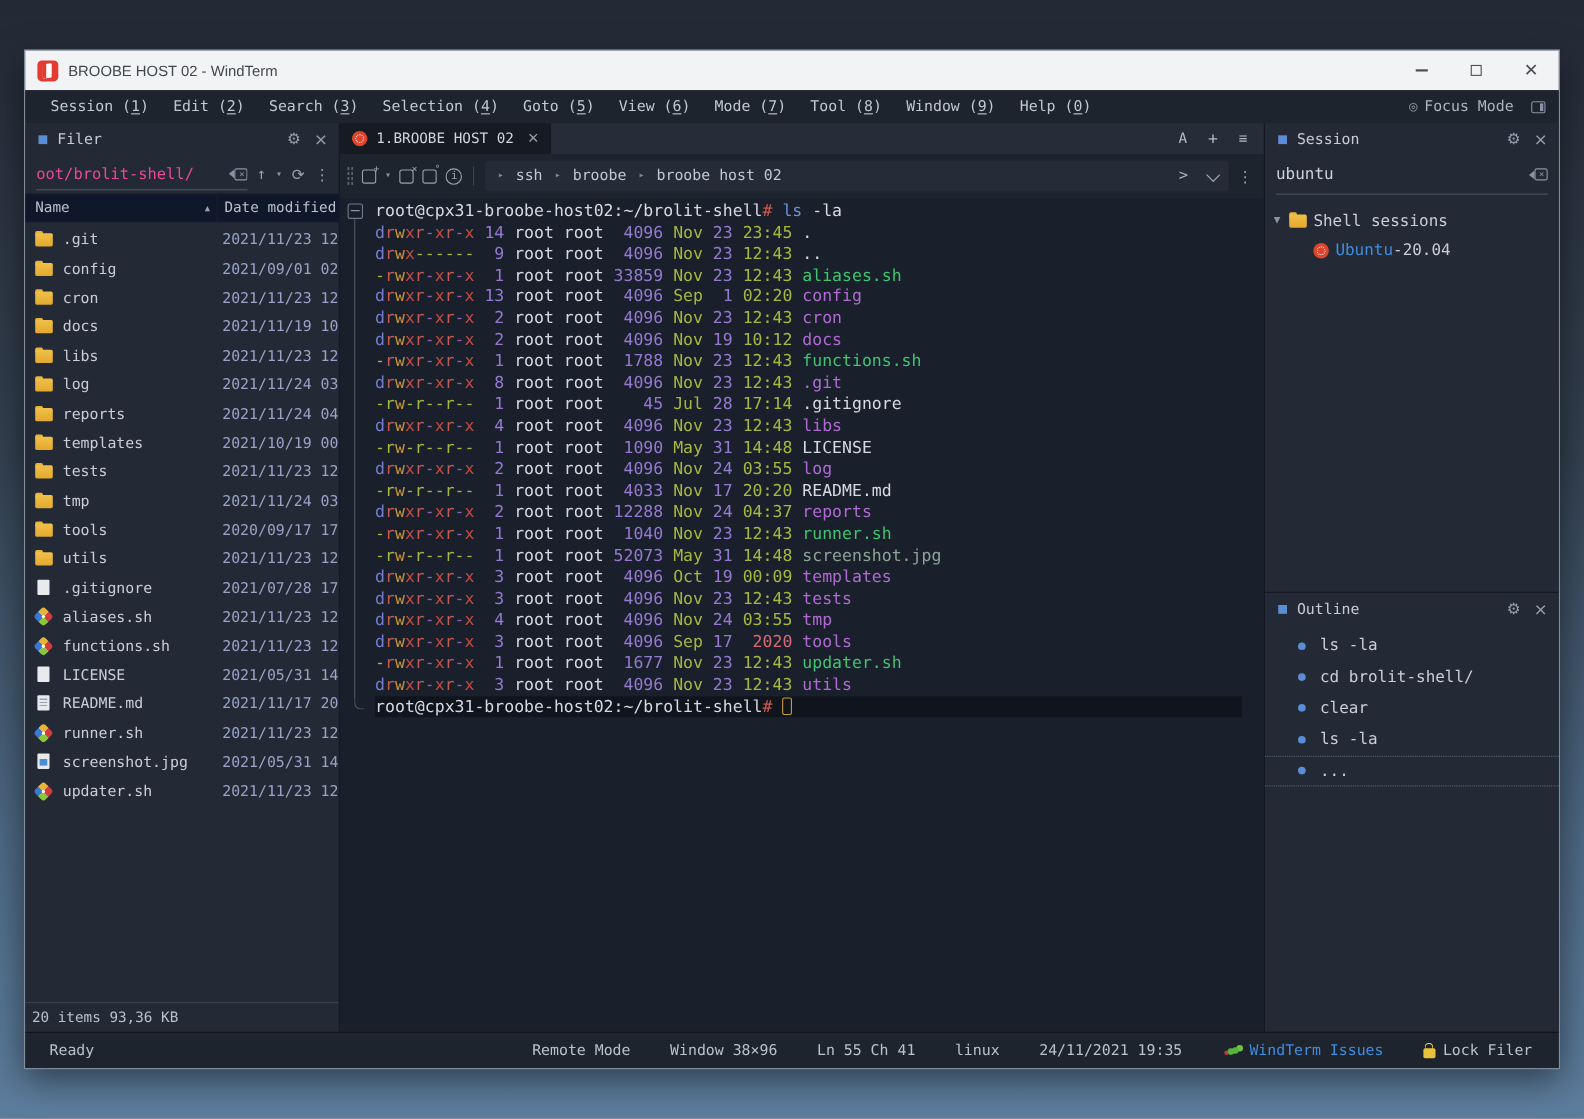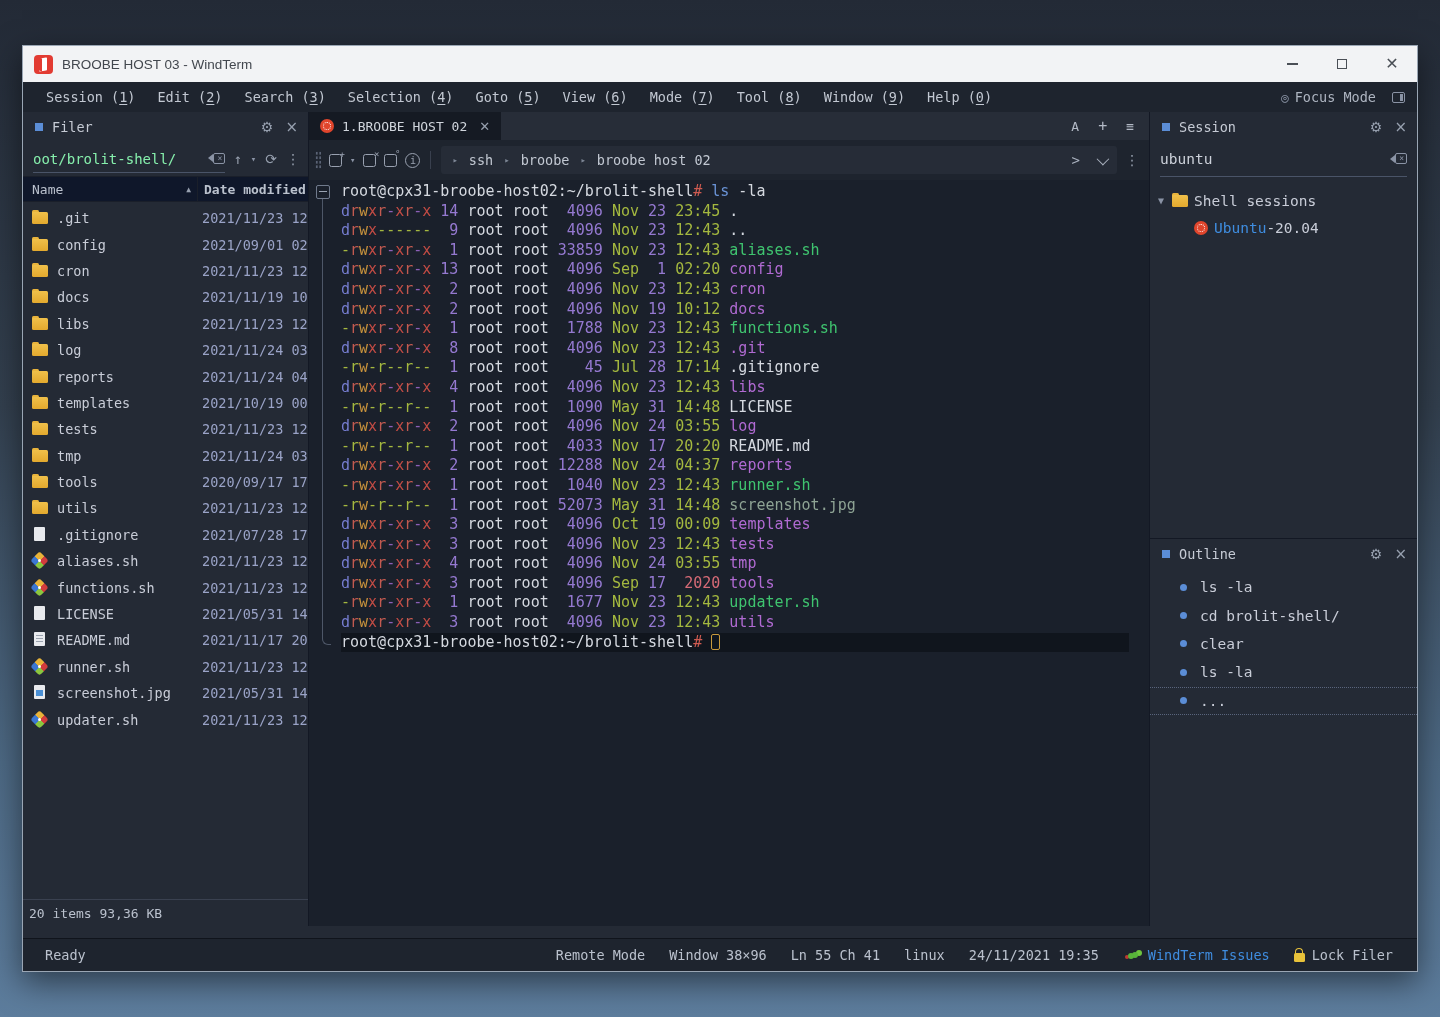--- a/index.html
+++ b/index.html
@@ -149,7 +149,7 @@
 
   <div class="titlebar">
     <span class="wt-logo"></span>
-    <span class="win-title">BROOBE HOST 03 - WindTerm</span>
+    <span class="win-title">BROOBE HOST 02 - WindTerm</span>
     <div class="win-controls">
       <div class="win-btn">
           <span class="glyph-min"></span>

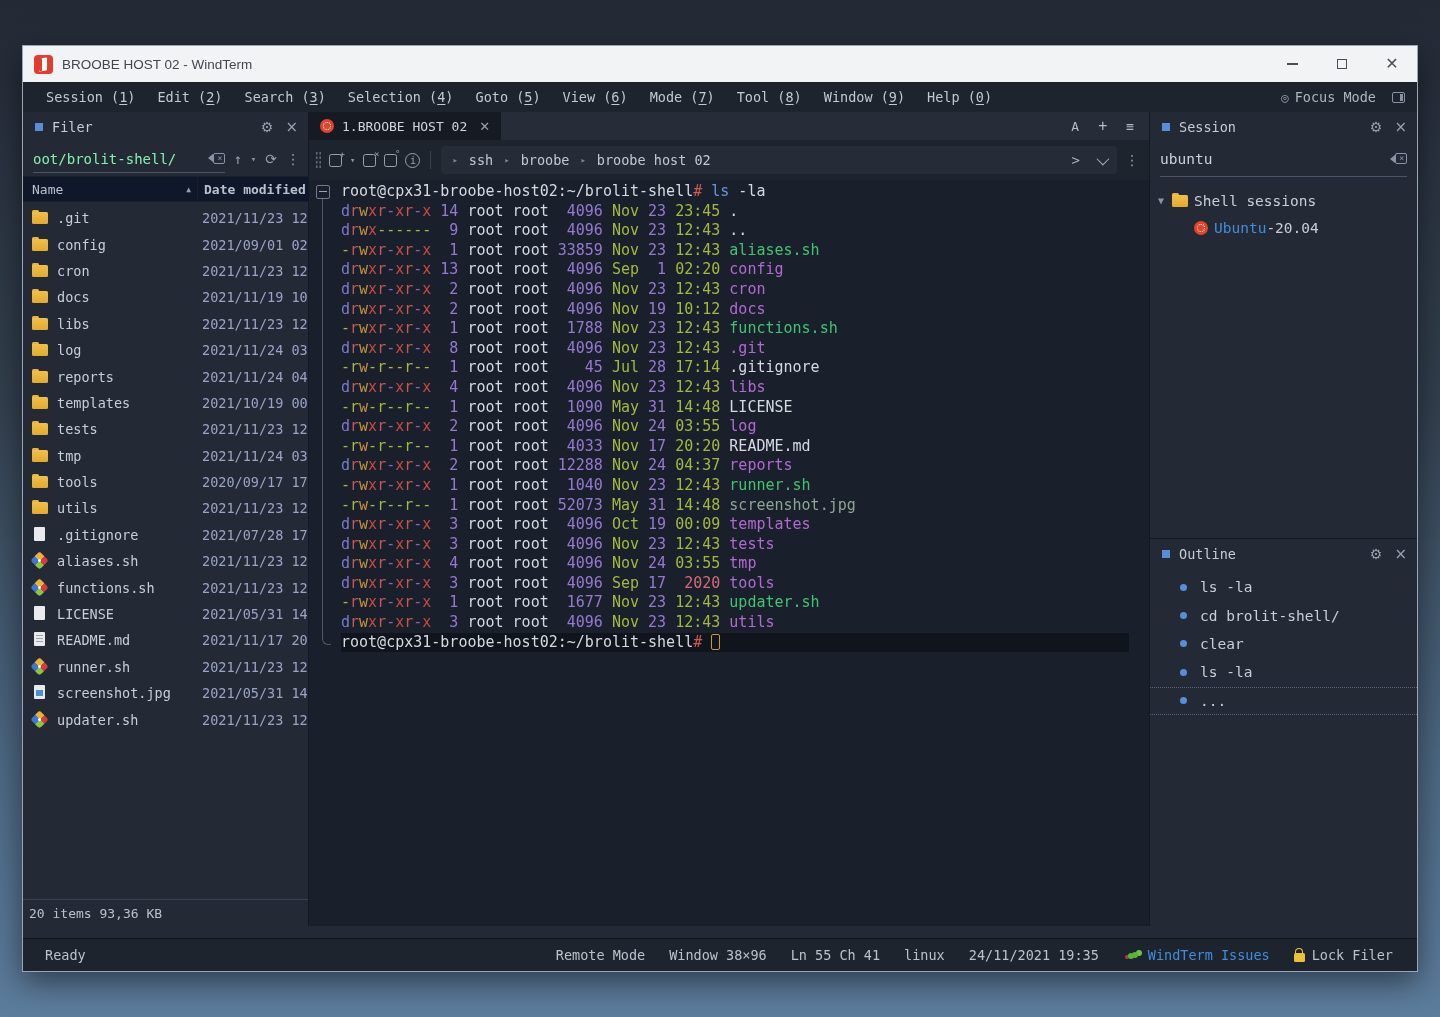--- a/index.html
+++ b/index.html
@@ -45,7 +45,7 @@
   .close-x{font-family:"DejaVu Sans",sans-serif;font-size:15px;color:#97a0af;}
   .pathbar{height:34px;display:flex;align-items:center;padding:0 8px 0 10px;flex:none;gap:8px;}
   .path-underline{flex:1;display:flex;align-items:center;border-bottom:1px solid #4a5468;height:26px;overflow:hidden;gap:6px;}
-  .path-text{font-size:14px;color:#86efac;white-space:nowrap;flex:1;overflow:hidden;}
+  .path-text{font-size:14px;color:#ec4899;white-space:nowrap;flex:1;overflow:hidden;}
   .bs-ico{width:17px;height:12px;position:relative;flex:none;}
   .bs-ico::before{content:'';position:absolute;right:0;top:0;width:12px;height:11px;border:1.2px solid #8a93a5;border-radius:2px;box-sizing:border-box;}
   .bs-ico::after{content:'';position:absolute;left:0;top:1.5px;border-right:5px solid #8a93a5;border-top:4px solid transparent;border-bottom:4px solid transparent;}

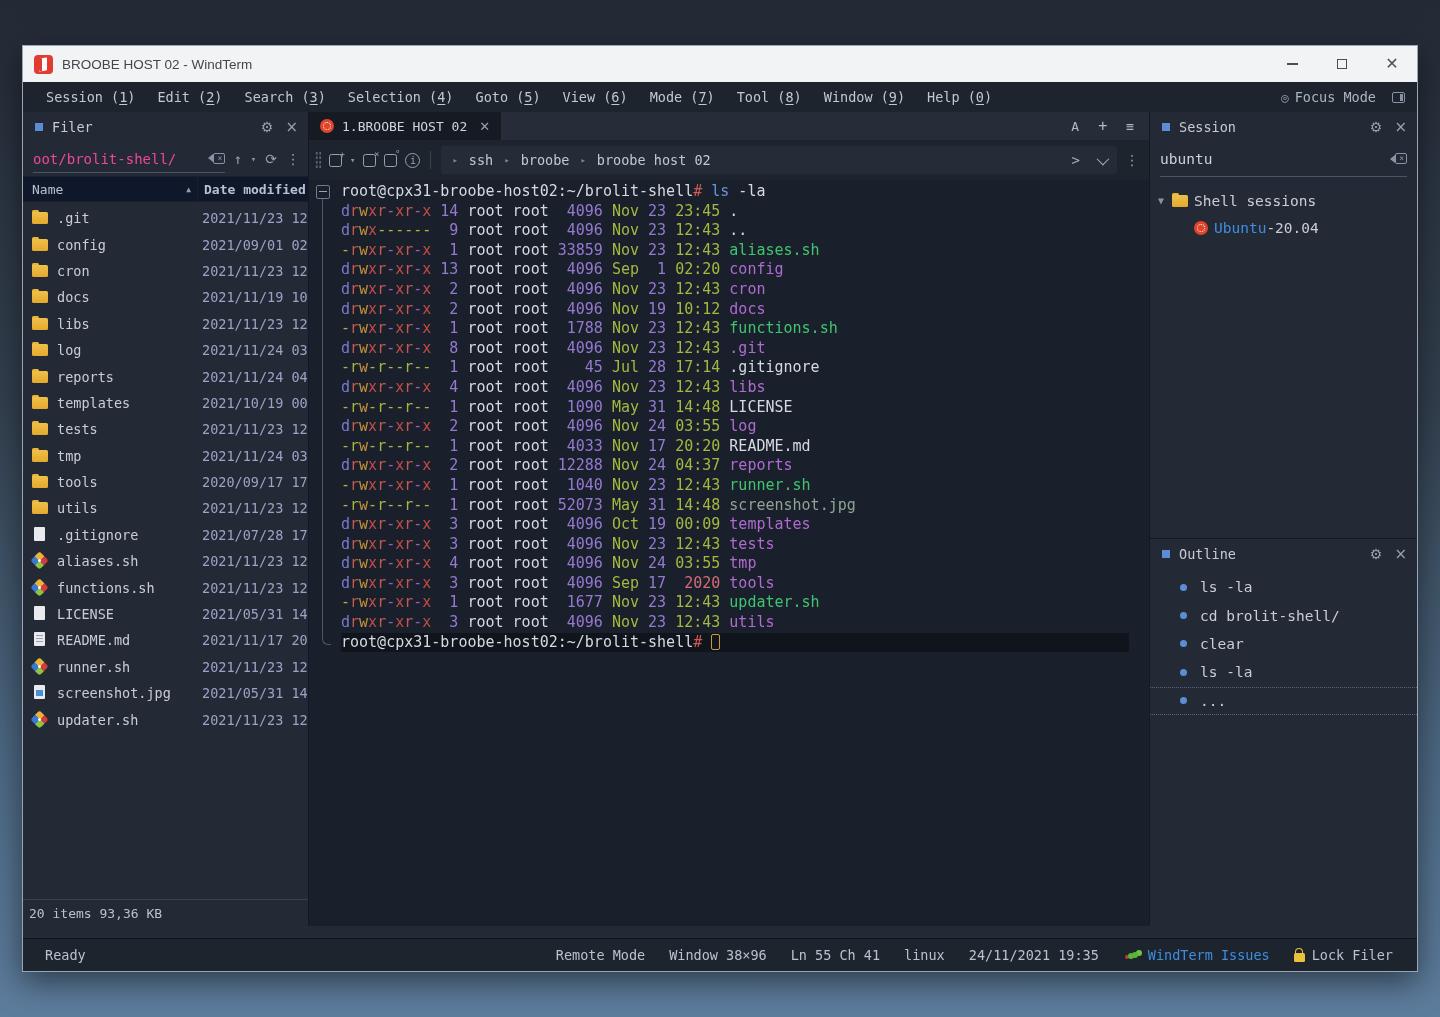--- a/index.html
+++ b/index.html
@@ -58,7 +58,7 @@
   .cols{height:24px;display:flex;align-items:center;background:#0f172a;border-top:1px solid #1a1f2a;border-bottom:1px solid #1a1f2a;font-size:13px;color:#bac1cd;flex:none;}
   .col-name{flex:1;display:flex;align-items:center;padding-left:9px;height:100%;border-right:1px solid #1a1f2a;box-sizing:border-box;}
   .sort-tri{margin-left:auto;margin-right:6px;font-size:8px;color:#97a0af;}
-  .col-date{width:104px;padding-left:6px;white-space:nowrap;overflow:hidden;font-weight:bold;}
+  .col-date{width:104px;padding-left:6px;white-space:nowrap;overflow:hidden;}
   .rows{flex:1;overflow:hidden;padding-top:3px;}
   .frow{height:26.4px;display:flex;align-items:center;padding-left:9px;font-size:13.5px;}
   .fico{width:17px;height:16px;margin-right:8px;flex:none;position:relative;}

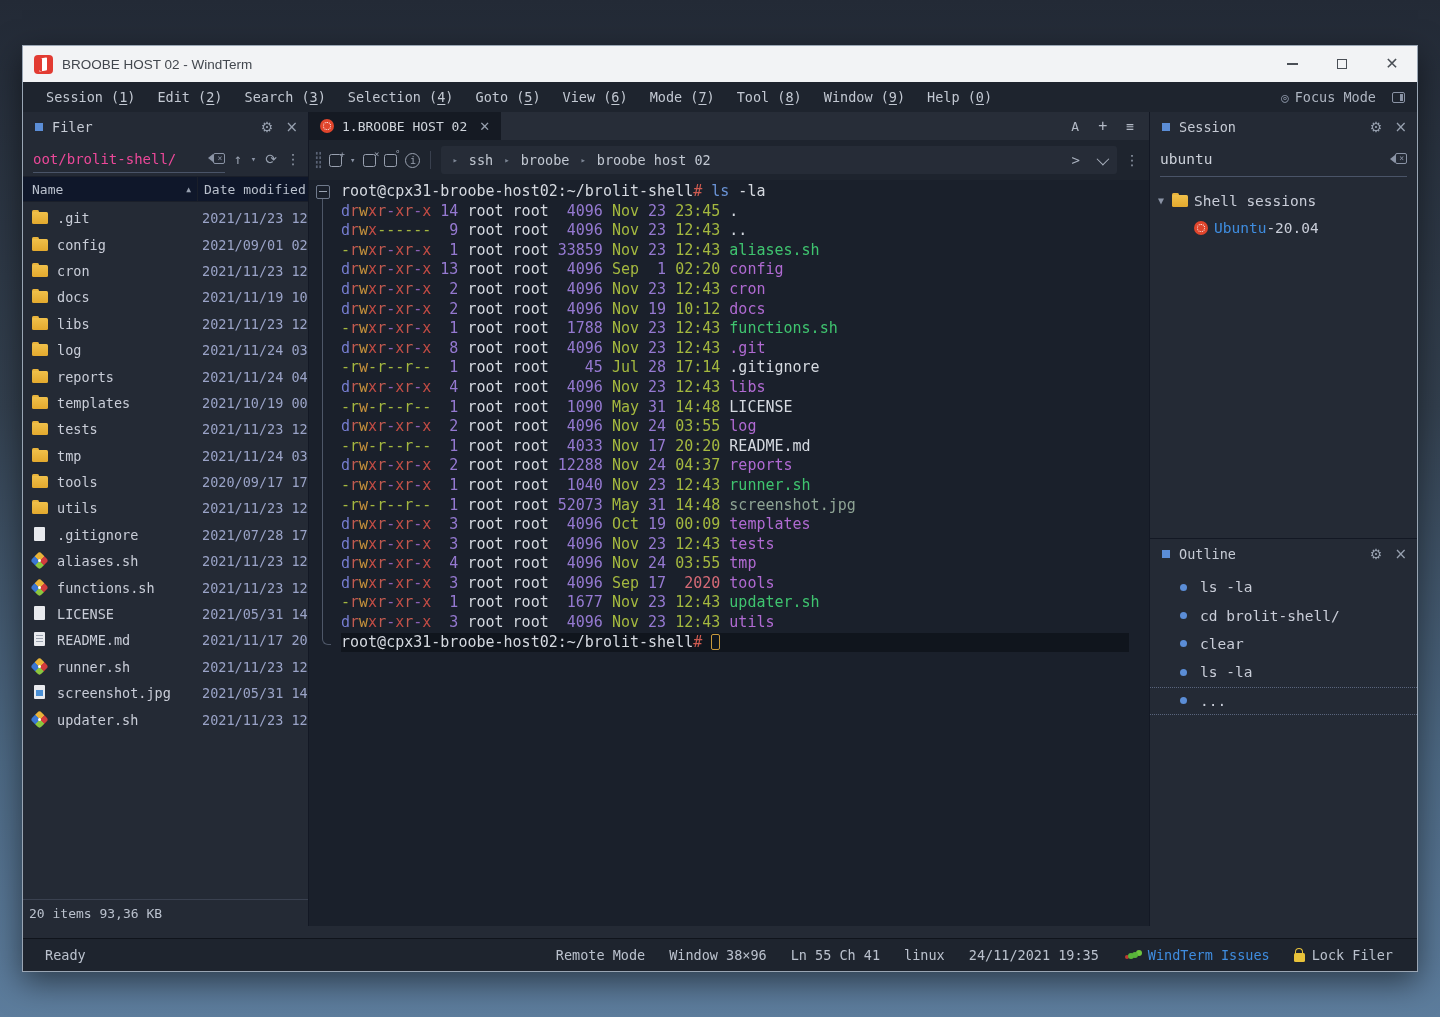--- a/index.html
+++ b/index.html
@@ -132,7 +132,7 @@
   .o-dot{width:7px;height:7px;border-radius:50%;background:#5b8dd6;margin:0 13px 0 30px;flex:none;}
   .o-item.selected{border-top:1px dotted #59647c;border-bottom:1px dotted #59647c;}
   
-  .statusbar{height:32px;background:#1e242e;border-top:1px solid #10141c;display:flex;align-items:center;font-size:13.5px;color:#bac1cd;padding:0 24px 0 22px;flex:none;margin-top:12px;}
+  .statusbar{height:32px;background:#1e242e;border-top:1px solid #10141c;display:flex;align-items:center;font-size:13.5px;color:#bac1cd;padding:0 24px 0 22px;flex:none;}
   .status-right{margin-left:auto;display:flex;align-items:center;gap:24px;}
   .status-item{display:flex;align-items:center;gap:7px;white-space:nowrap;}
   .link-blue{color:#3f8de0;}

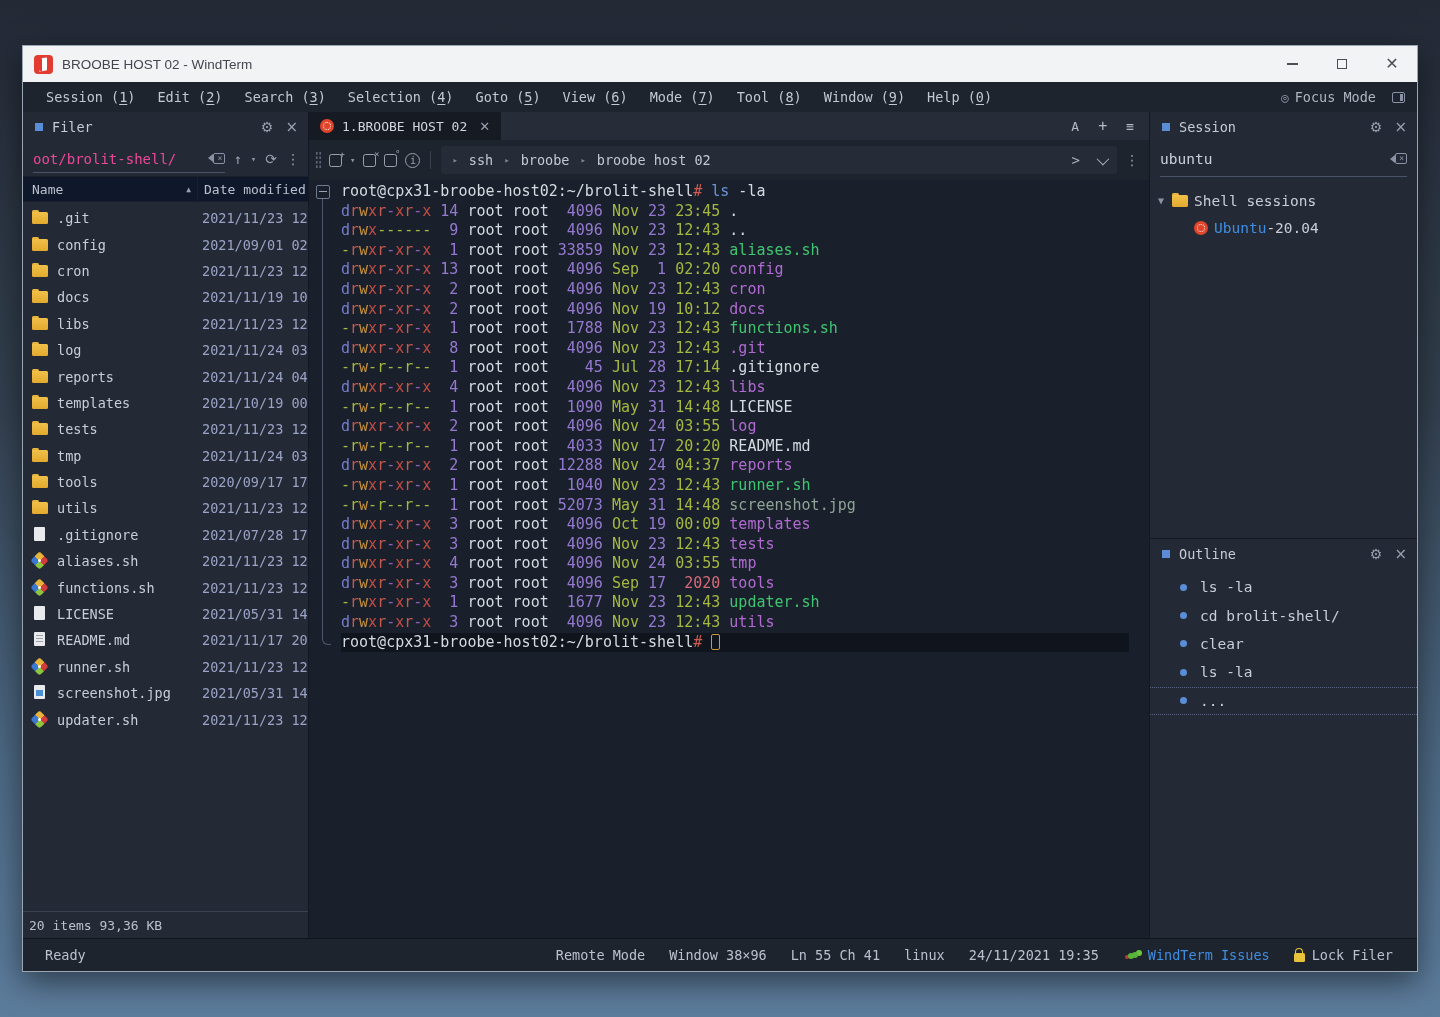--- a/index.html
+++ b/index.html
@@ -133,7 +133,7 @@
   .o-item.selected{border-top:1px dotted #59647c;border-bottom:1px dotted #59647c;}
   
   .statusbar{height:32px;background:#1e242e;border-top:1px solid #10141c;display:flex;align-items:center;font-size:13.5px;color:#bac1cd;padding:0 24px 0 22px;flex:none;}
-  .status-right{margin-left:auto;display:flex;align-items:center;gap:24px;}
+  .status-right{margin-left:auto;display:flex;align-items:center;gap:36px;}
   .status-item{display:flex;align-items:center;gap:7px;white-space:nowrap;}
   .link-blue{color:#3f8de0;}
   .bug-ico{width:18px;height:12px;position:relative;flex:none;}

